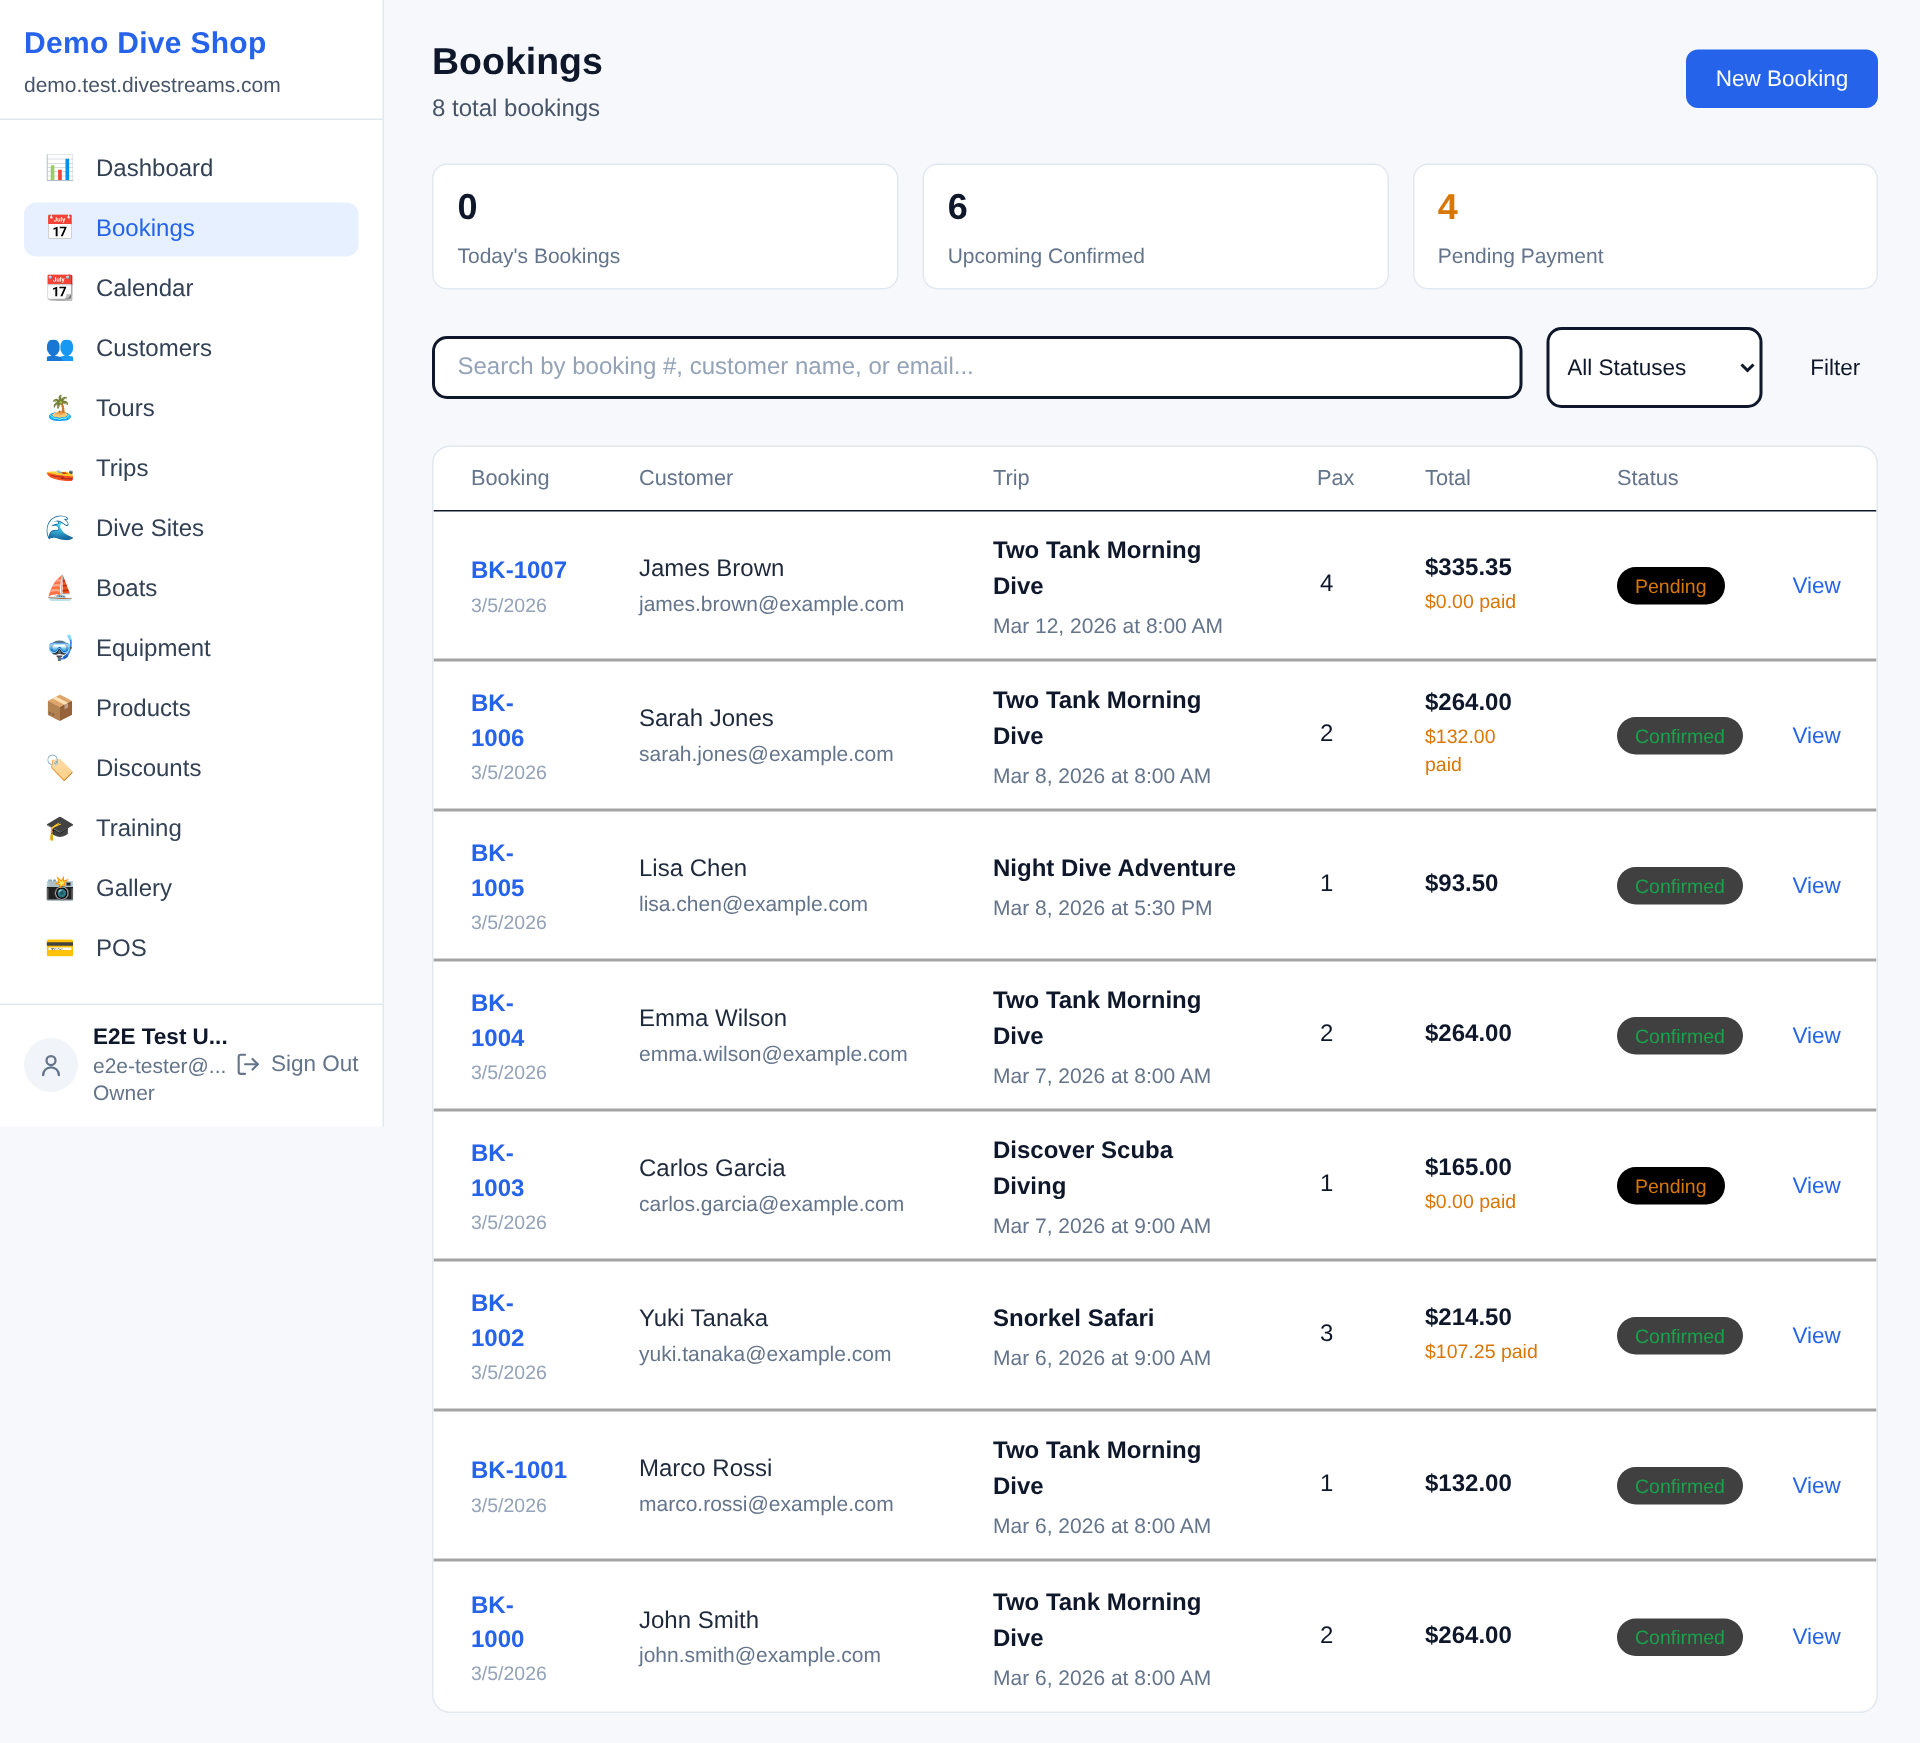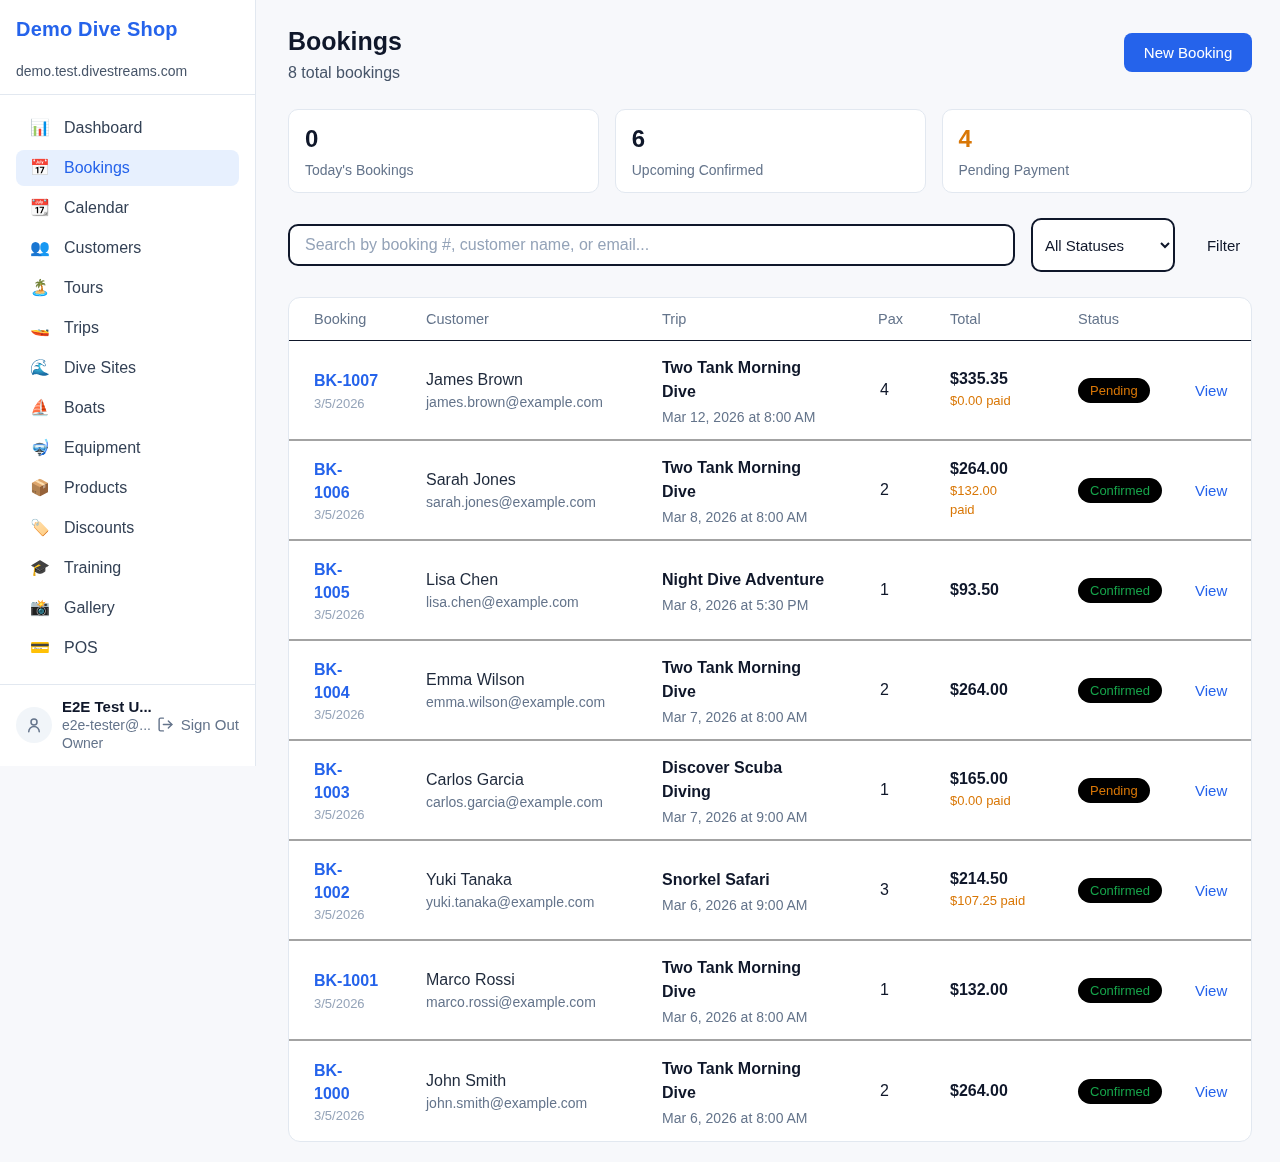--- a/index.html
+++ b/index.html
@@ -11,7 +11,7 @@
   .sidebar { width:256px; background:#ffffff; border-right:1px solid #e2e8f0; flex:0 0 256px; }
   .sidebar-header { padding:18px 16px 15px 16px; border-bottom:1px solid #e2e8f0; }
   .brand { font-size:20px; font-weight:700; color:#2563eb; letter-spacing:.2px; }
-  .domain { font-size:14px; color:#475569; margin-top:22px; }
+  .domain { font-size:14px; color:#475569; margin-top:7px; }
   .nav { padding:11px 0 6px 0; }
   .nav-item { display:flex; align-items:center; gap:14px; height:36px; margin:4px 16px; padding:0 14px; border-radius:8px; font-size:16px; color:#334155; cursor:pointer; }
   .nav-item.active { background:#e7f0fe; color:#2563eb; }

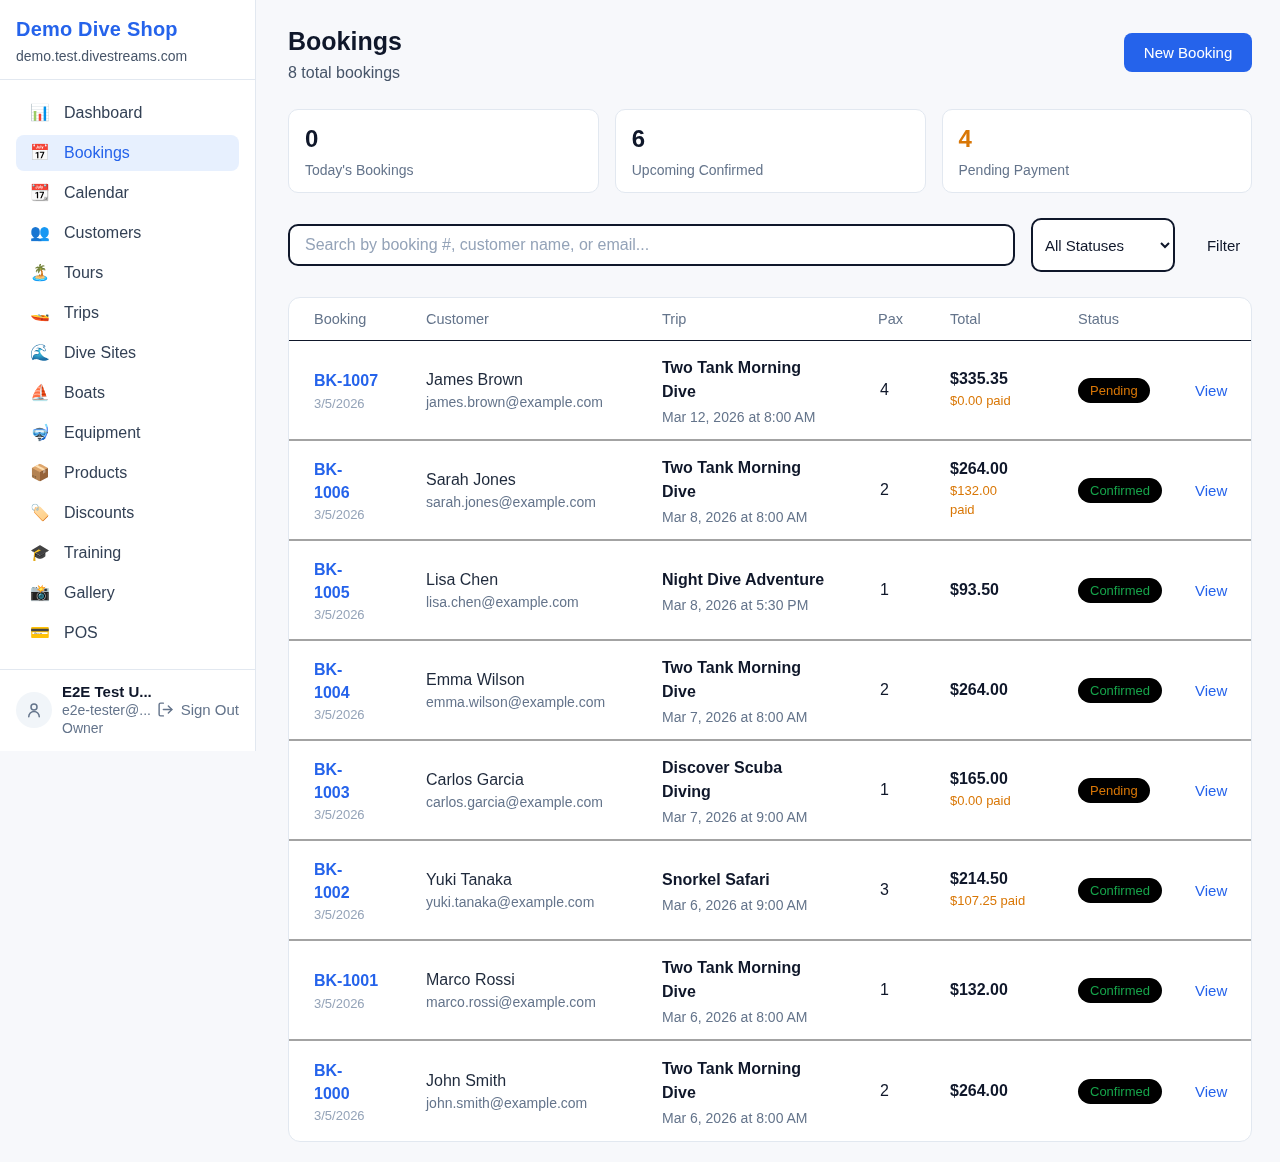--- a/index.html
+++ b/index.html
@@ -59,7 +59,7 @@
   .total-paid { font-size:13px; color:#d97706; margin-top:4px; white-space:pre-line; line-height:1.45; }
   .badge { display:inline-block; padding:5px 12px; border-radius:999px; font-size:13px; }
   .badge-pending { background:#000000; color:#d97706; }
-  .badge-confirmed { background:#000000; color:#16a34a; }
+  .badge-confirmed { background:#404040; color:#16a34a; }
   .view-link { font-size:15px; color:#2563eb; text-decoration:none; justify-self:start; }
   .status-cell { }
 </style>

